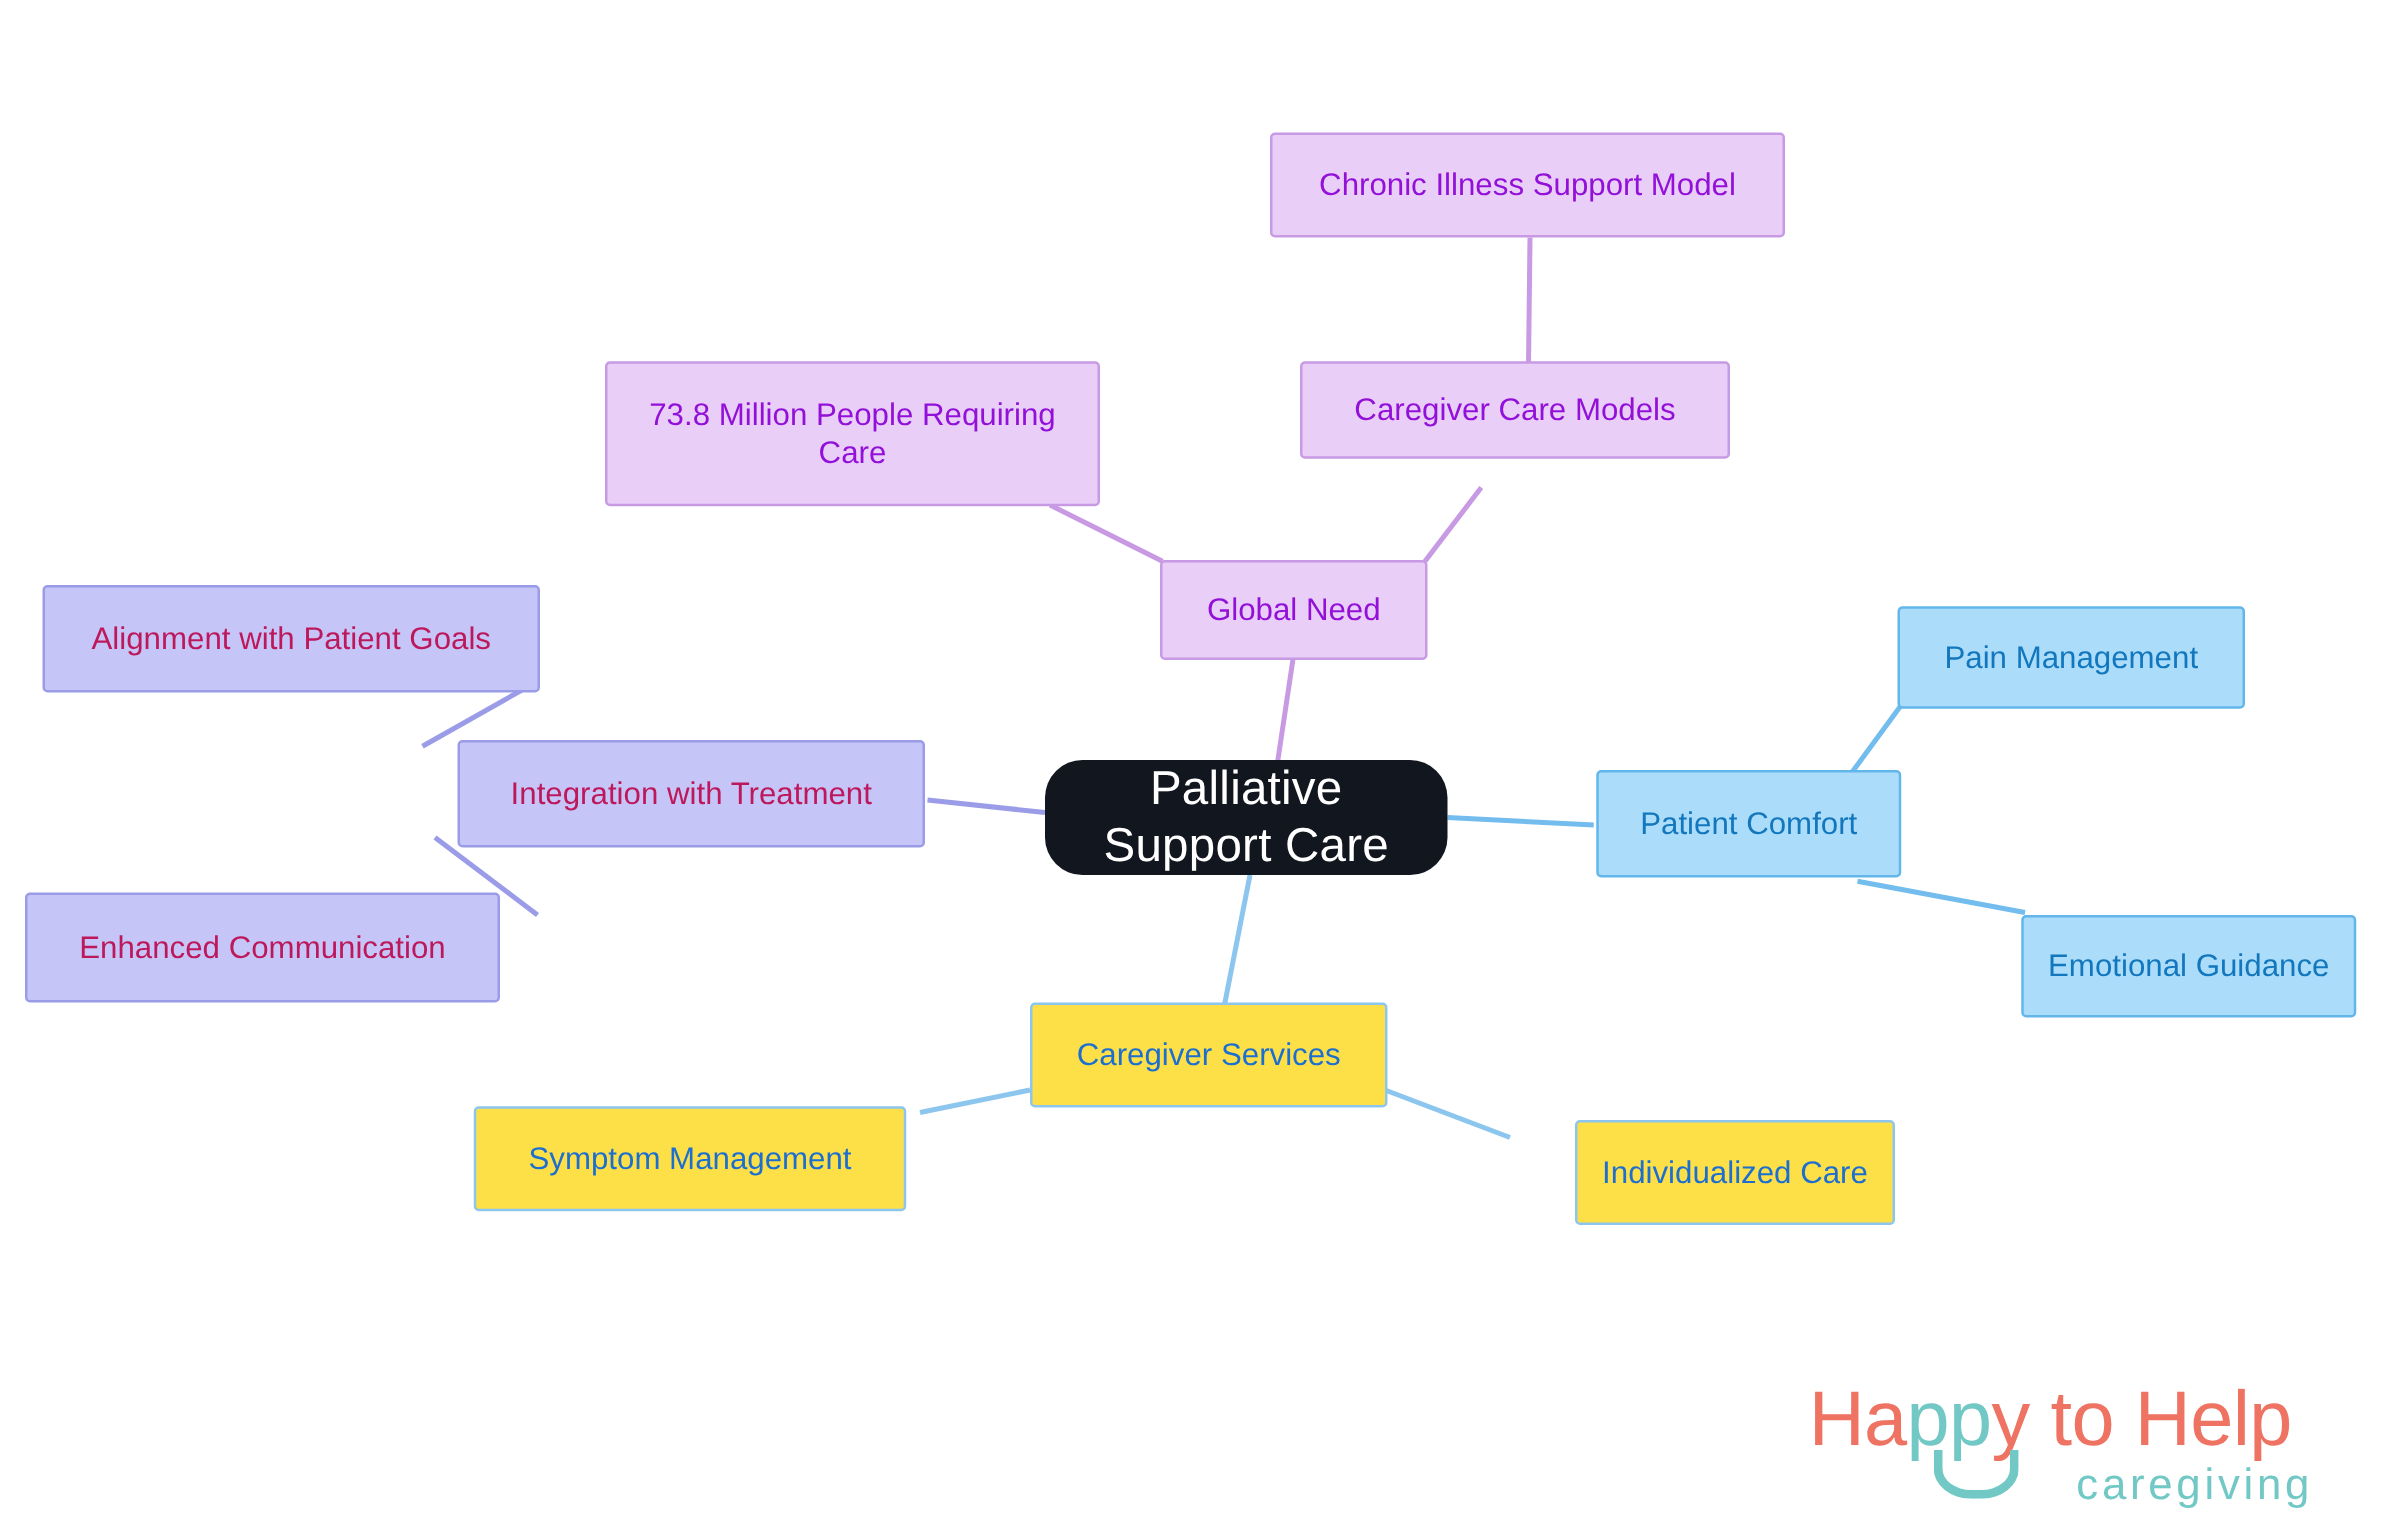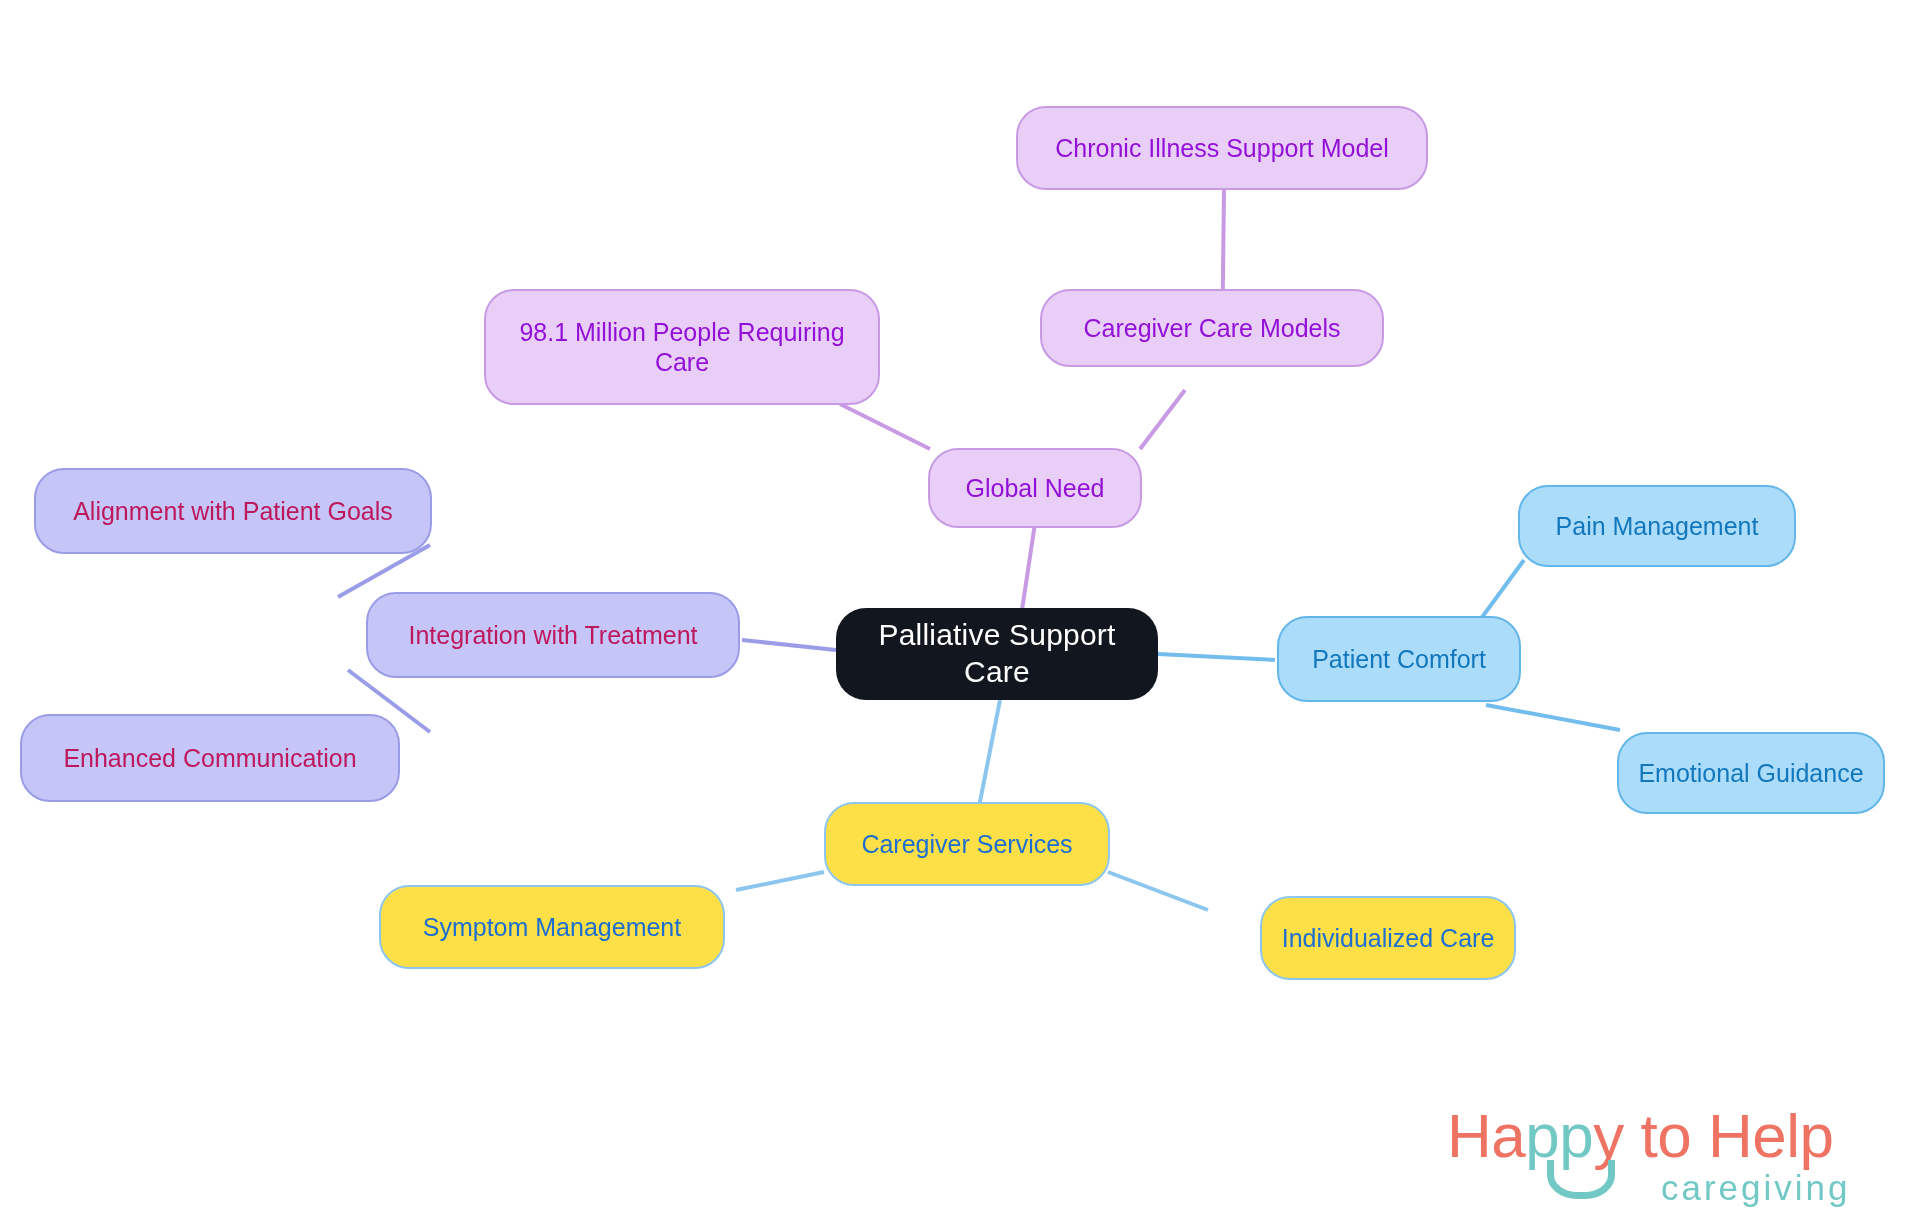--- a/index.html
+++ b/index.html
@@ -35,7 +35,7 @@
     align-items: center;
     justify-content: center;
     text-align: center;
-    border-radius: 30px;
+    border-radius: 4px;
     border-style: solid;
     border-width: 2px;
     line-height: 1.22;

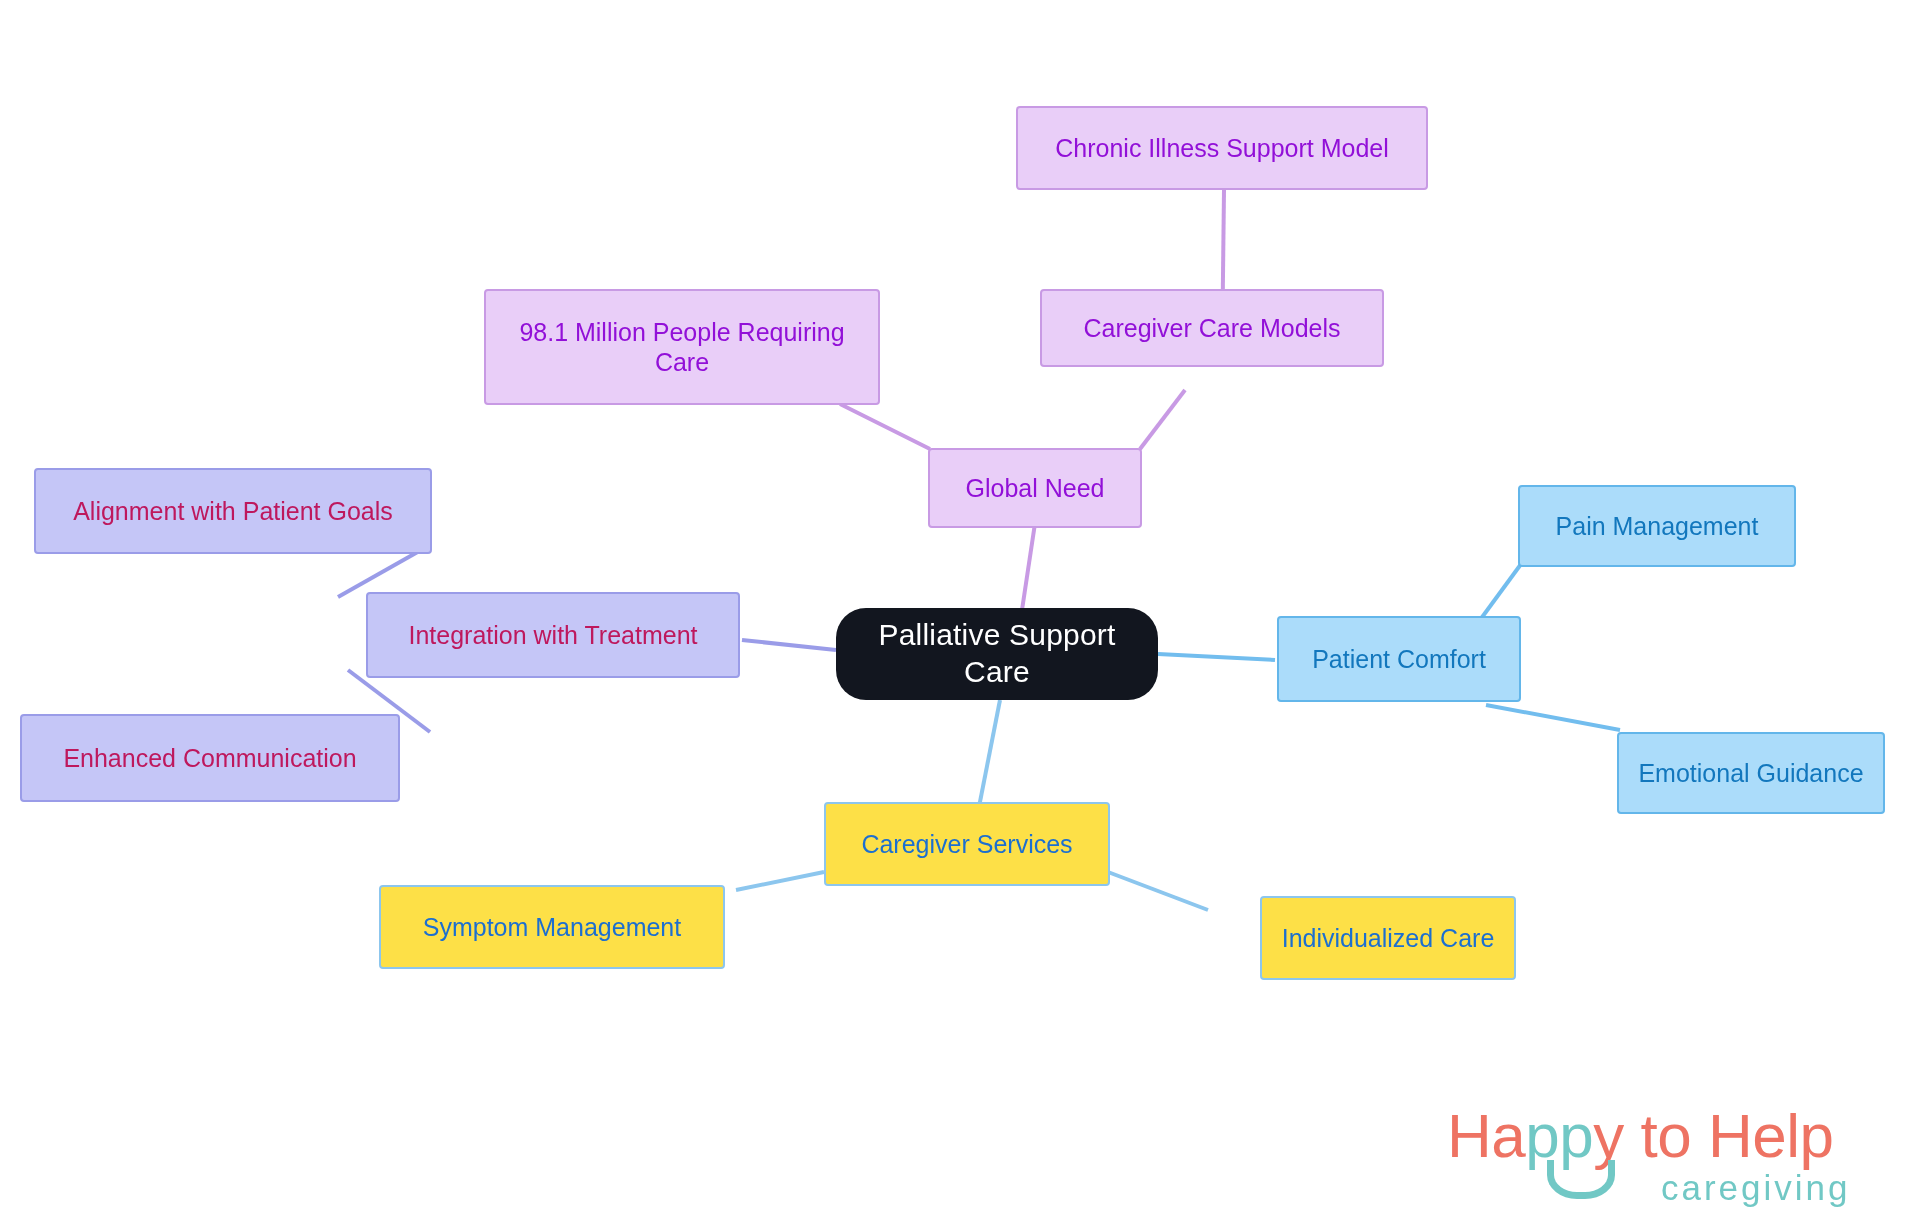--- a/index.html
+++ b/index.html
@@ -151,7 +151,7 @@
 
   <div class="node purple-leaf" style="left:1040px; top:289px; width:344px; height:78px; font-size:25px;">Caregiver Care Models</div>
 
-  <div class="node purple-leaf" style="left:484px; top:289px; width:396px; height:116px; font-size:25px;">98.1 Million People Requiring
+  <div class="node purple-leaf" style="left:484px; top:289px; width:396px; height:116px; font-size:25px;">73.8 Million People Requiring
 Care</div>
 
   <div class="node purple-hub" style="left:928px; top:448px; width:214px; height:80px; font-size:25px;">Global Need</div>

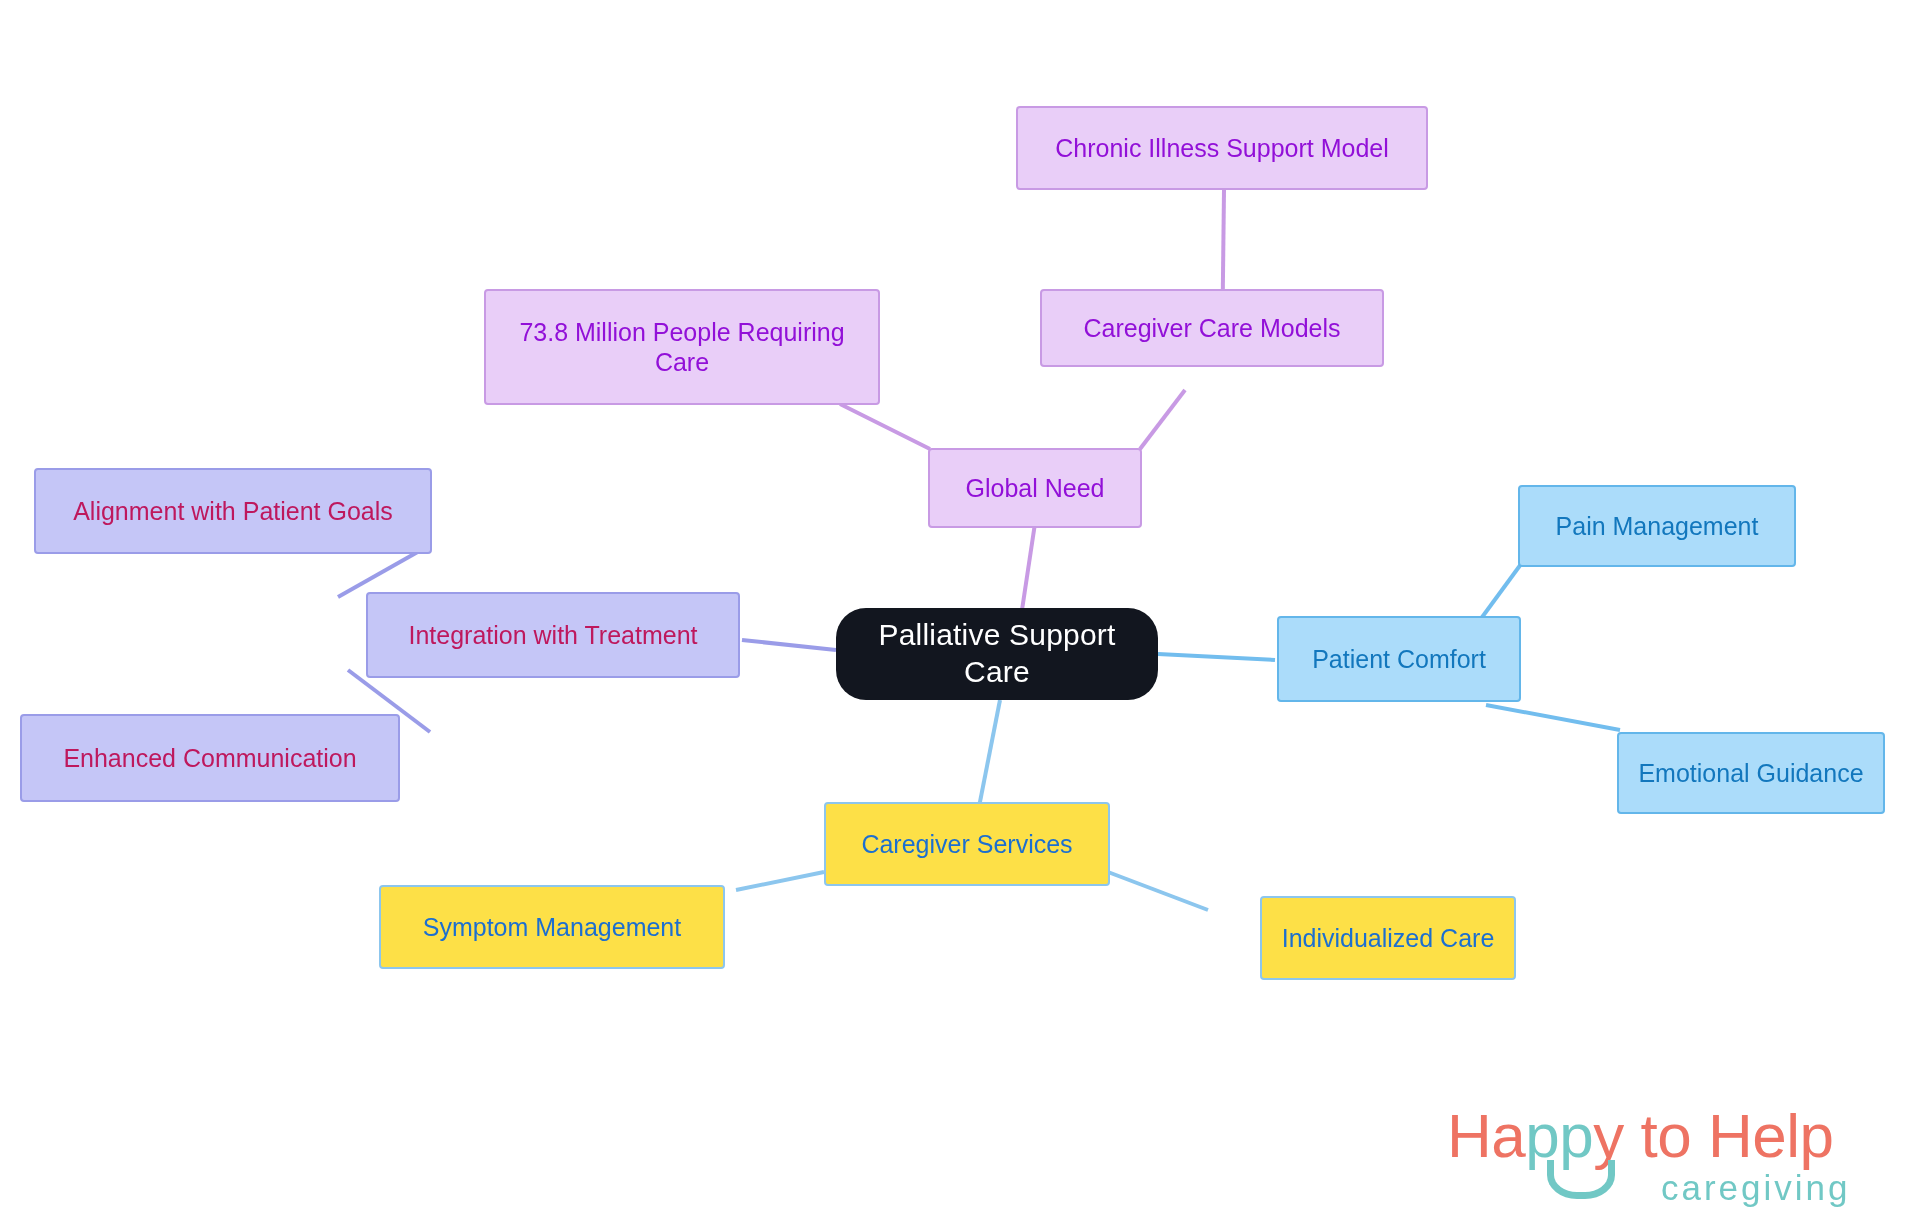--- a/index.html
+++ b/index.html
@@ -47,7 +47,7 @@
     border-width: 0;
     background: #12161f;
     color: #ffffff;
-    font-size: 30px;
+    font-size: 38px;
     letter-spacing: 0.2px;
   }
   .node.purple-hub,

